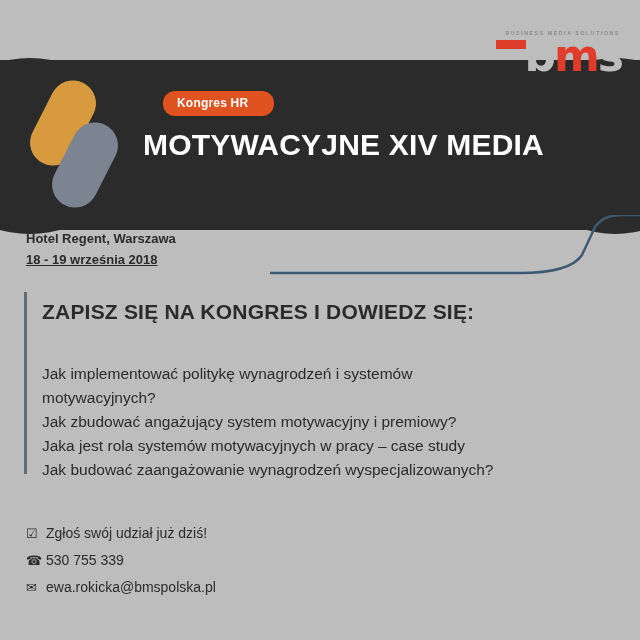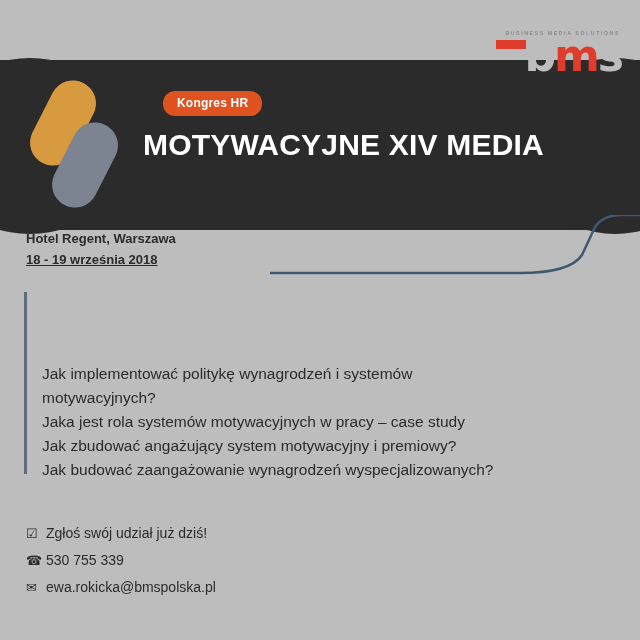--- a/index.html
+++ b/index.html
@@ -116,7 +116,7 @@
     color: #ffffff;
     font-size: 12px;
     font-weight: bold;
-    padding: 5px 14px 6px 14px;
+    padding: 5px 26px 6px 14px;
     border-radius: 12px;
     letter-spacing: 0.2px;
     z-index: 5;

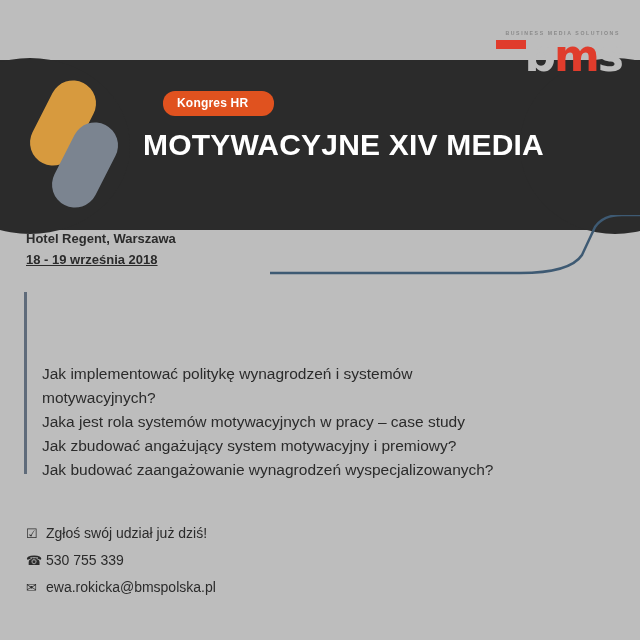--- a/index.html
+++ b/index.html
@@ -248,6 +248,7 @@
   <div class="dates">18 - 19 września 2018</div>
 
   <div class="body-rule"></div>
+  <div class="subhead">ZAPISZ SIĘ NA KONGRES I DOWIEDZ SIĘ:</div>
   <div class="points">
     <div>Jak implementować politykę wynagrodzeń i systemów</div>
     <div>motywacyjnych?</div>

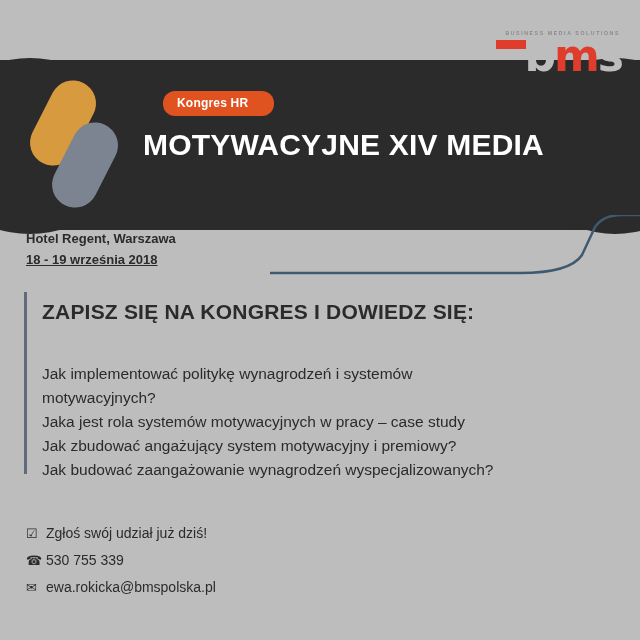--- a/index.html
+++ b/index.html
@@ -252,8 +252,8 @@
   <div class="points">
     <div>Jak implementować politykę wynagrodzeń i systemów</div>
     <div>motywacyjnych?</div>
+    <div>Jak zbudować angażujący system motywacyjny i premiowy?</div>
     <div>Jaka jest rola systemów motywacyjnych w pracy – case study</div>
-    <div>Jak zbudować angażujący system motywacyjny i premiowy?</div>
     <div>Jak budować zaangażowanie wynagrodzeń wyspecjalizowanych?</div>
   </div>
 

